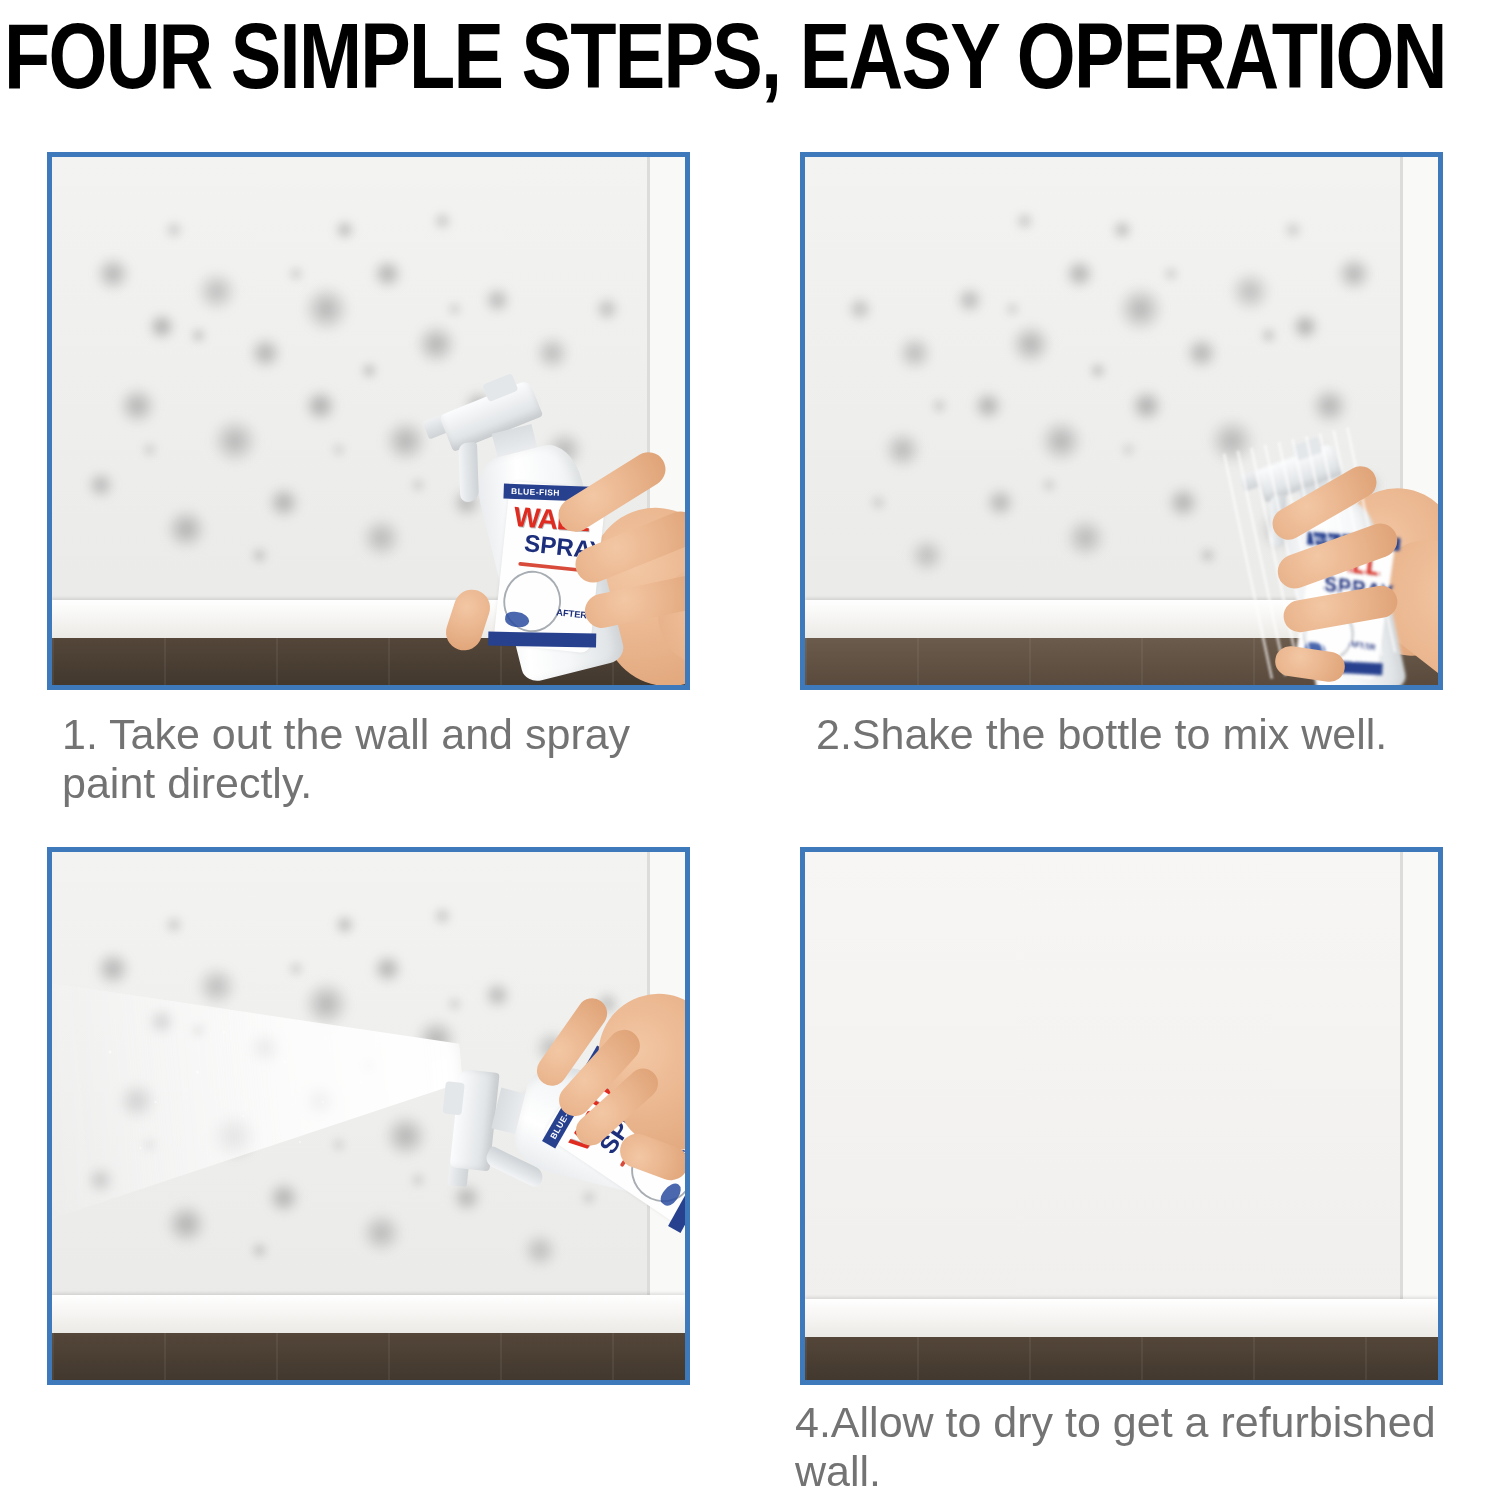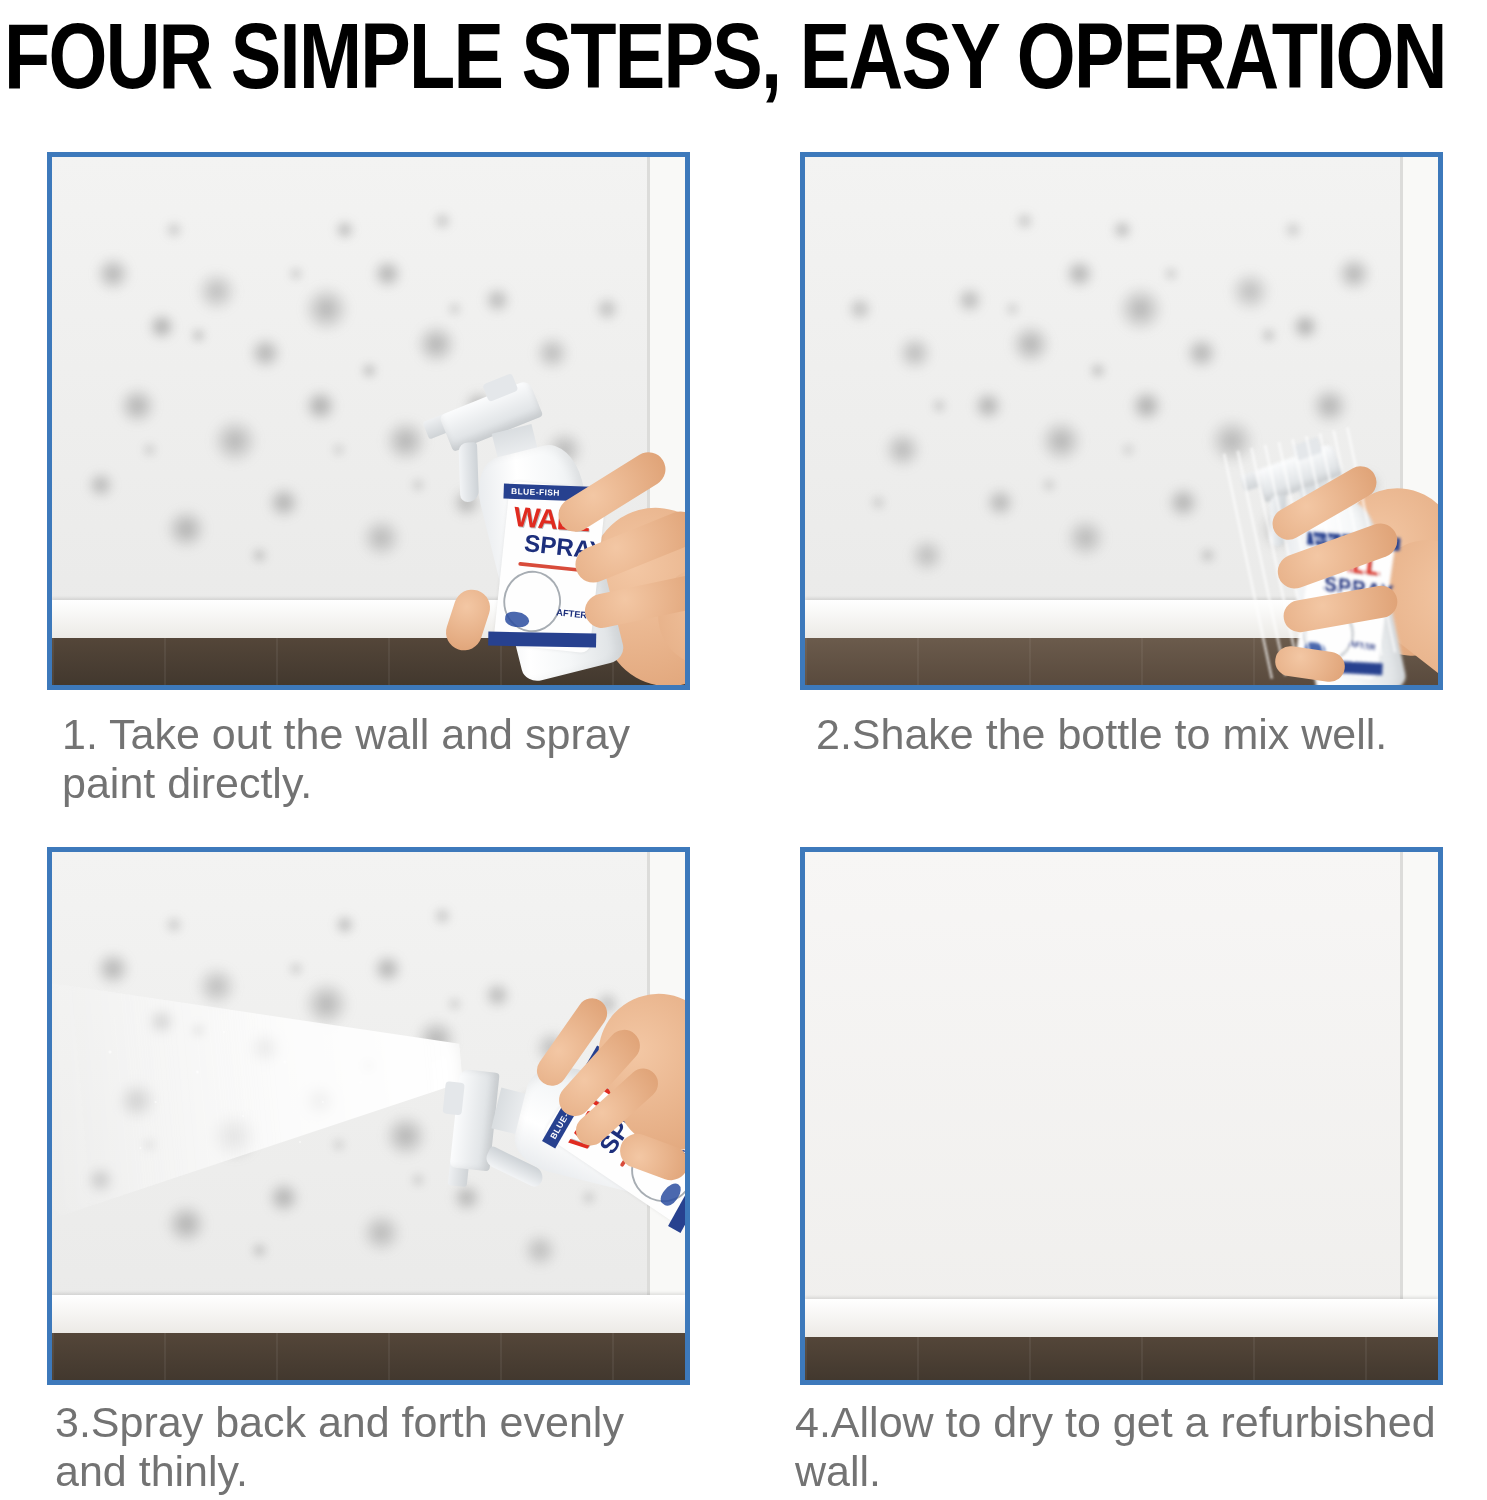--- a/index.html
+++ b/index.html
@@ -314,8 +314,6 @@
   <div class="caption c1">1. Take out the wall and spray
 paint directly.</div>
   <div class="caption c2">2.Shake the bottle to mix well.</div>
-  <div class="caption c3">3.Spray back and forth evenly
-and thinly.</div>
   <div class="caption c4">4.Allow to dry to get a refurbished
 wall.</div>
 

